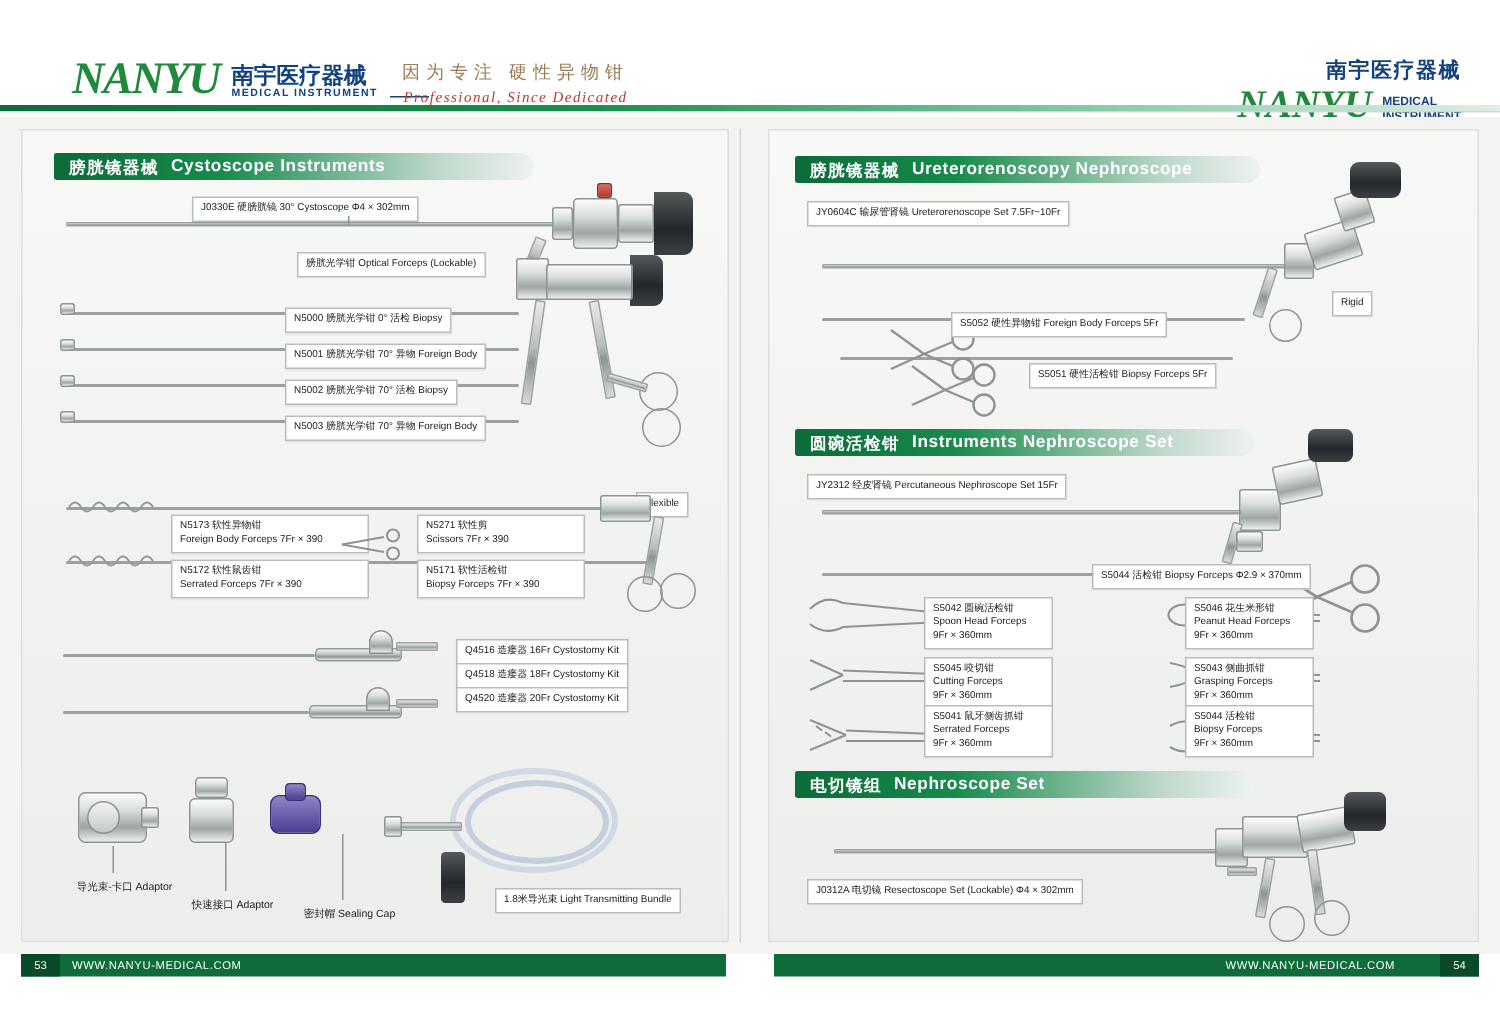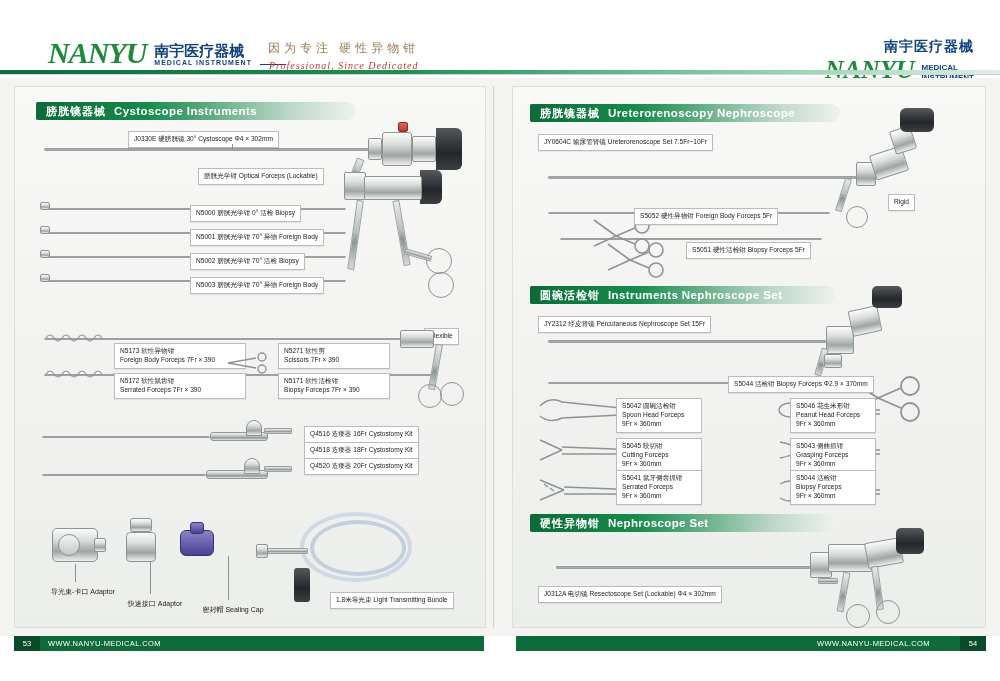--- a/index.html
+++ b/index.html
@@ -458,7 +458,7 @@
 9Fr × 360mm</span></div>
 
   <div class="sec" style="left:530px; top:514px; width:306px;">
-    <span class="cn">硬性异物钳</span>
+    <span class="cn">电切镜组</span>
     <span class="en">Nephroscope Set</span>
   </div>
 

